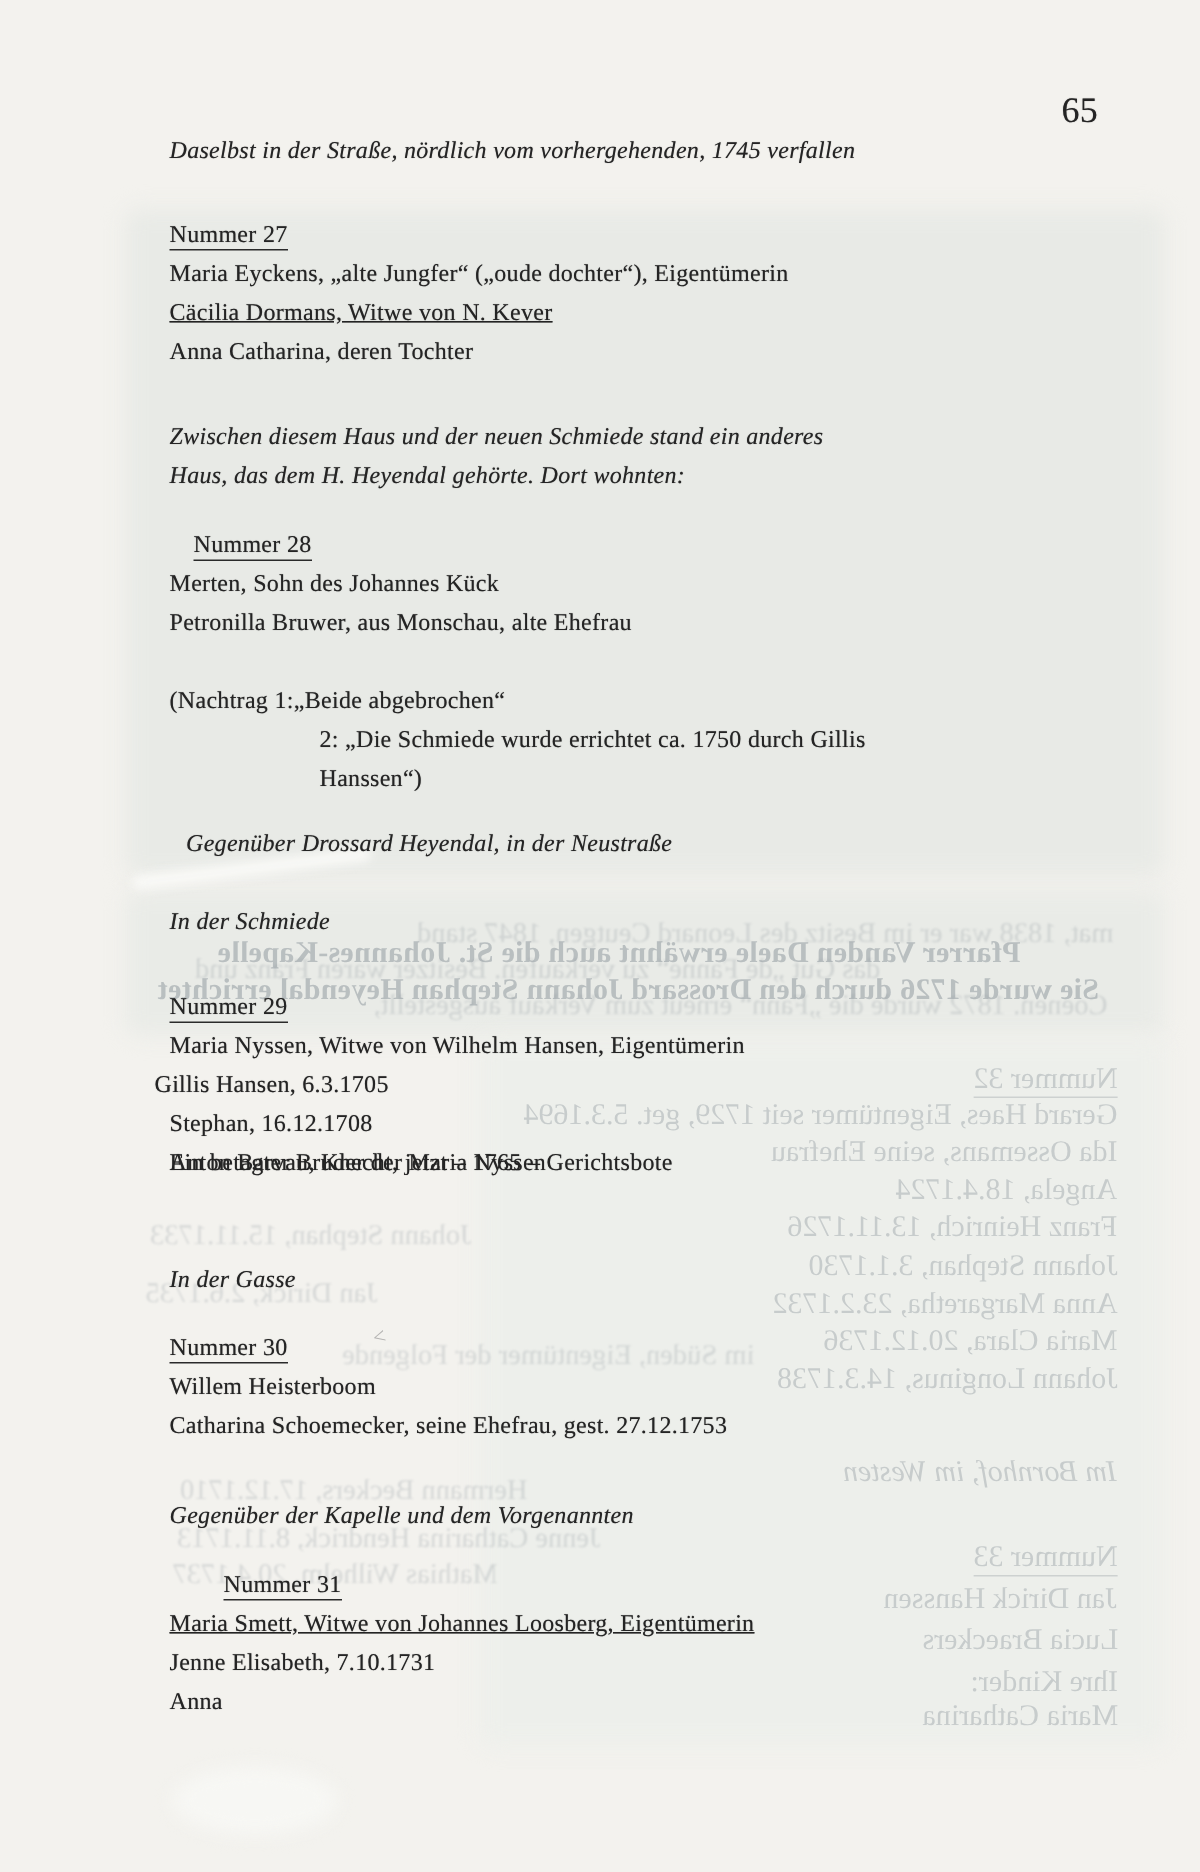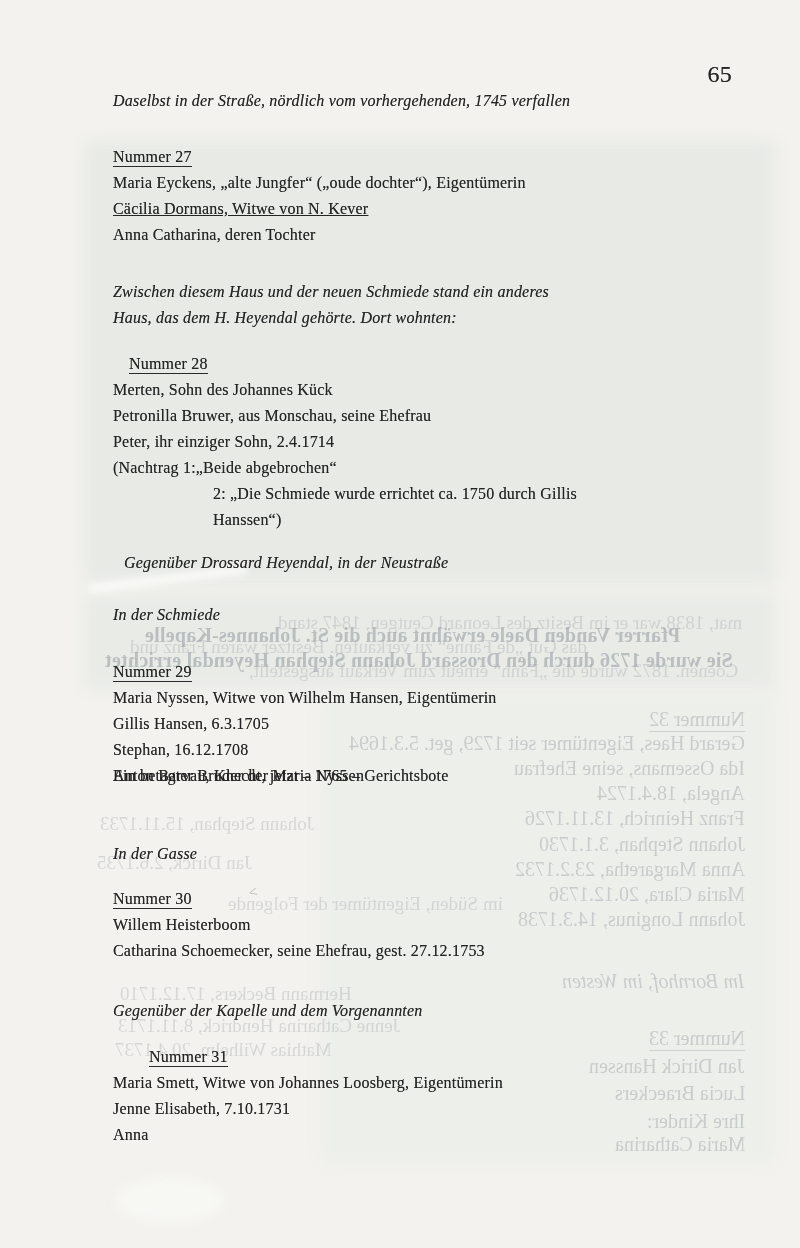--- a/index.html
+++ b/index.html
@@ -84,7 +84,7 @@
     <span class="u">Nummer 28</span>
   </div>
   <div class="t" style="left:113px;top:381px;">Merten, Sohn des Johannes Kück</div>
-  <div class="t" style="left:113px;top:407px;">Petronilla Bruwer, aus Monschau, seine Ehefrau</div>
+  <div class="t" style="left:113px;top:407px;">Petronilla Bruwer, aus Monschau, alte Ehefrau</div>
   <div class="t" style="left:113px;top:433px;">Peter, ihr einziger Sohn, 2.4.1714</div>
   <div class="t" style="left:113px;top:459px;">(Nachtrag 1:„Beide abgebrochen“</div>
   <div class="t" style="left:213px;top:485px;">2: „Die Schmiede wurde errichtet ca. 1750 durch Gillis</div>

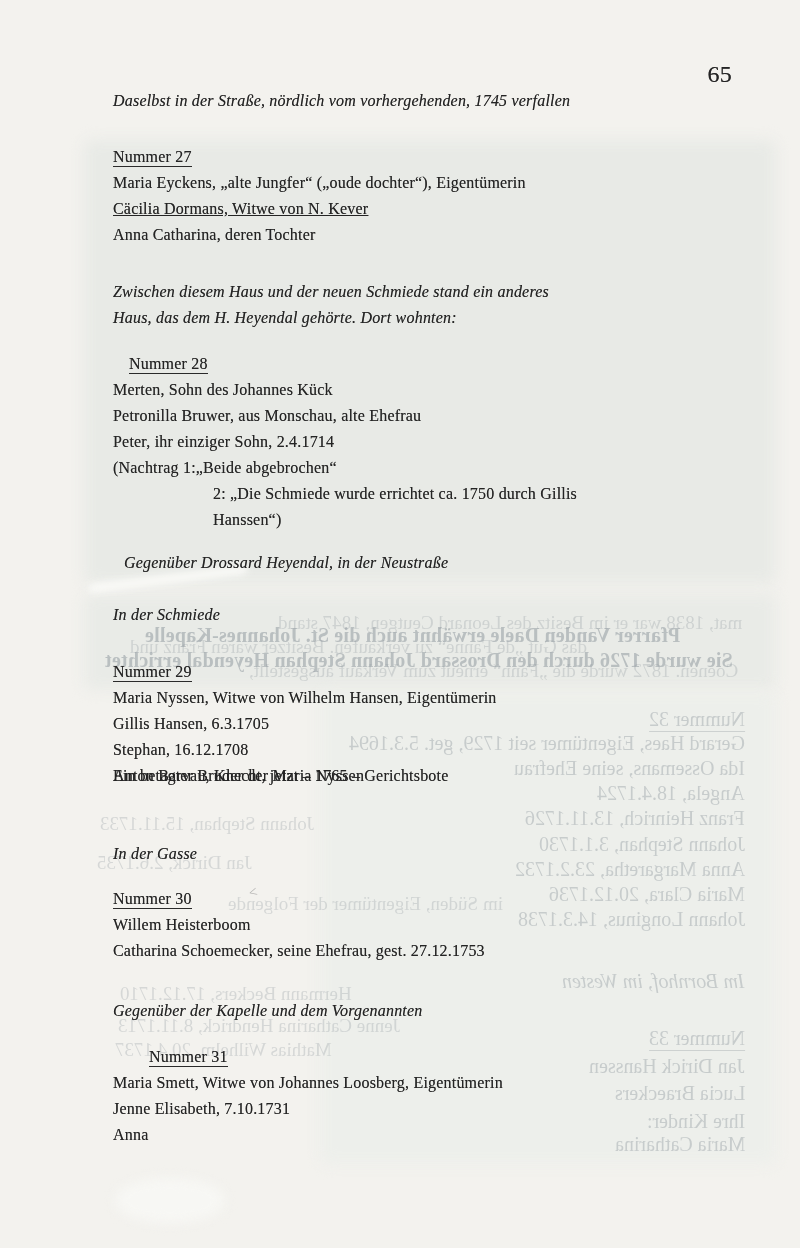--- a/index.html
+++ b/index.html
@@ -85,7 +85,6 @@
   </div>
   <div class="t" style="left:113px;top:381px;">Merten, Sohn des Johannes Kück</div>
   <div class="t" style="left:113px;top:407px;">Petronilla Bruwer, aus Monschau, alte Ehefrau</div>
-  <div class="t" style="left:113px;top:433px;">Peter, ihr einziger Sohn, 2.4.1714</div>
   <div class="t" style="left:113px;top:459px;">(Nachtrag 1:„Beide abgebrochen“</div>
   <div class="t" style="left:213px;top:485px;">2: „Die Schmiede wurde errichtet ca. 1750 durch Gillis</div>
   <div class="t" style="left:213px;top:511px;">Hanssen“)</div>

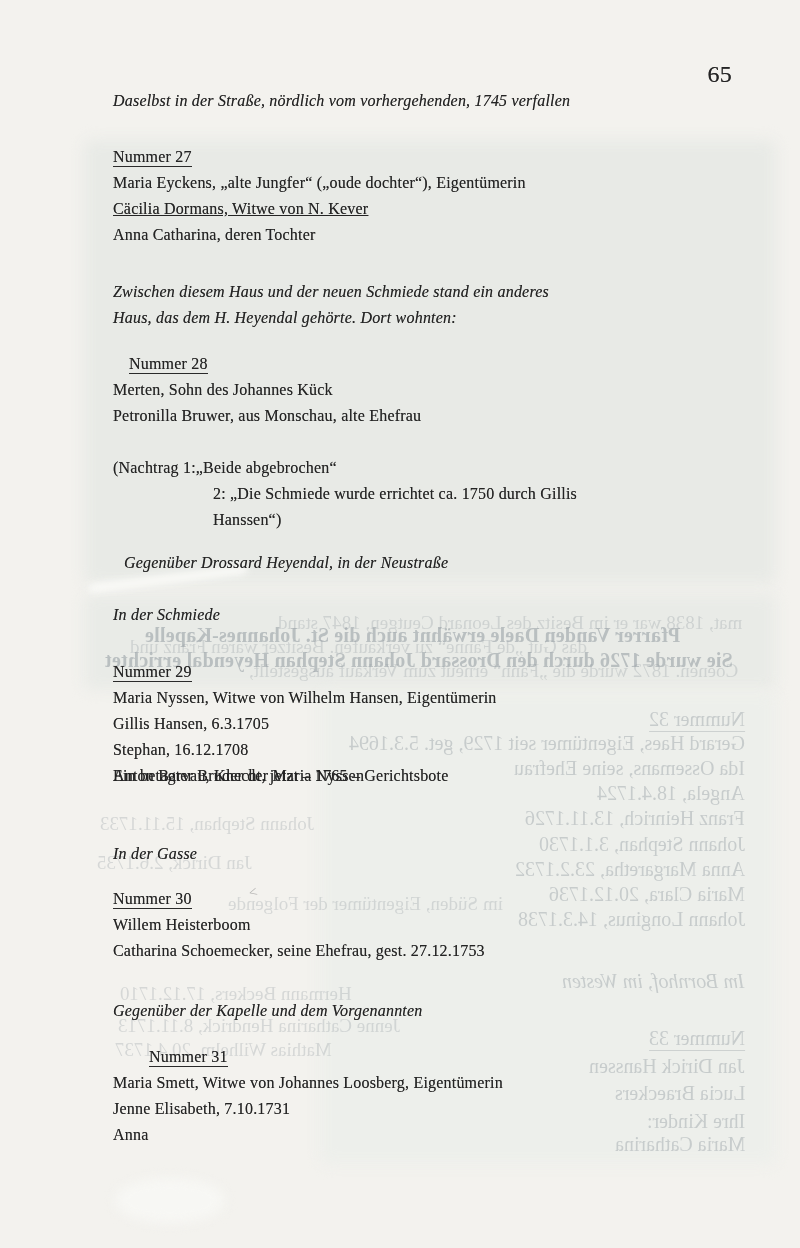--- a/index.html
+++ b/index.html
@@ -96,7 +96,7 @@
     <span class="u">Nummer 29</span>
   </div>
   <div class="t" style="left:113px;top:689px;">Maria Nyssen, Witwe von Wilhelm Hansen, Eigentümerin</div>
-  <div class="t" style="left:113px;top:715px;">Gillis Hansen, 6.3.1705</div>
+  <div class="t" style="left:103px;top:715px;">Gillis Hansen, 6.3.1705</div>
   <div class="t" style="left:113px;top:741px;">Stephan, 16.12.1708</div>
   <div class="t" style="left:113px;top:767px;">Ein betagter Bruder der Maria Nyssen</div>
   <div class="t" style="left:113px;top:751px;margin-top:16px;">Anton Barvau, Knecht, jetzt – 1765 – Gerichtsbote</div>

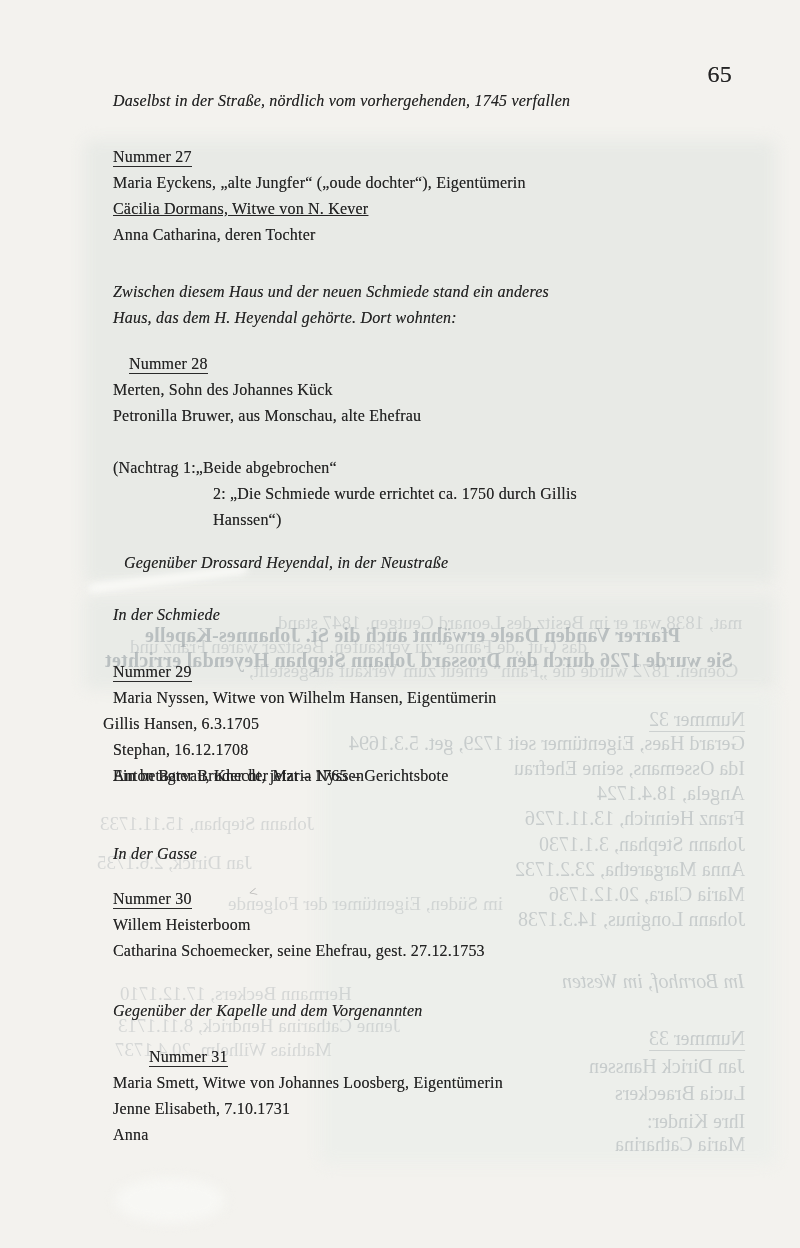--- a/index.html
+++ b/index.html
@@ -114,7 +114,7 @@
   <div class="t" style="left:113px;top:1048px;margin-left:36px;">
     <span class="u">Nummer 31</span>
   </div>
-  <div class="t" style="left:113px;top:1074px;">Maria Smett, Witwe von Johannes Loosberg, Eigentümerin</div>
+  <div class="t" style="left:113px;top:1074px;text-decoration:underline;">Maria Smett, Witwe von Johannes Loosberg, Eigentümerin</div>
   <div class="t" style="left:113px;top:1100px;">Jenne Elisabeth, 7.10.1731</div>
   <div class="t" style="left:113px;top:1126px;">Anna</div>
 

